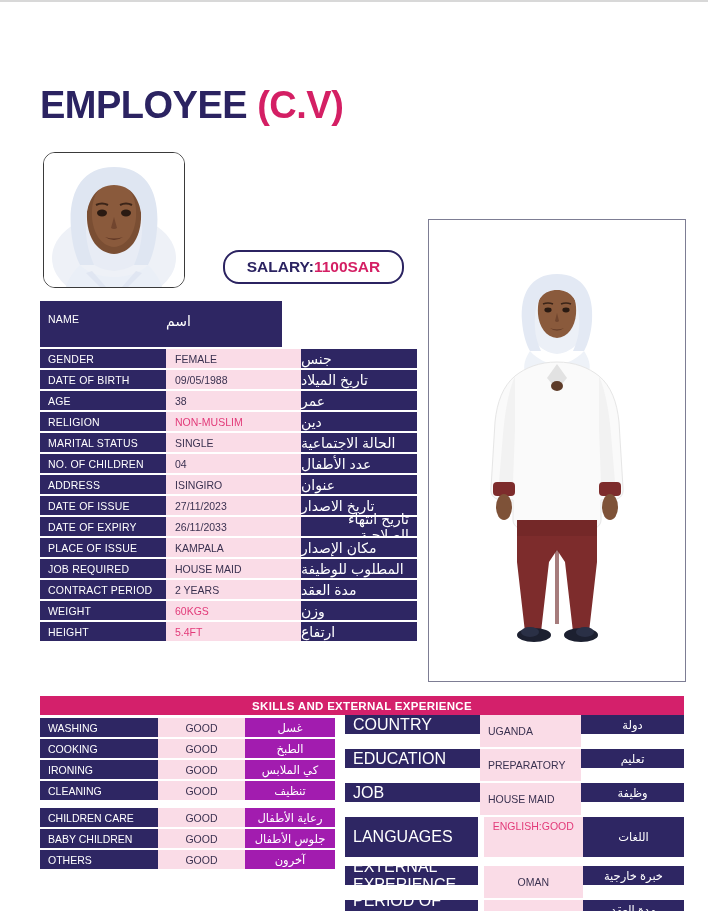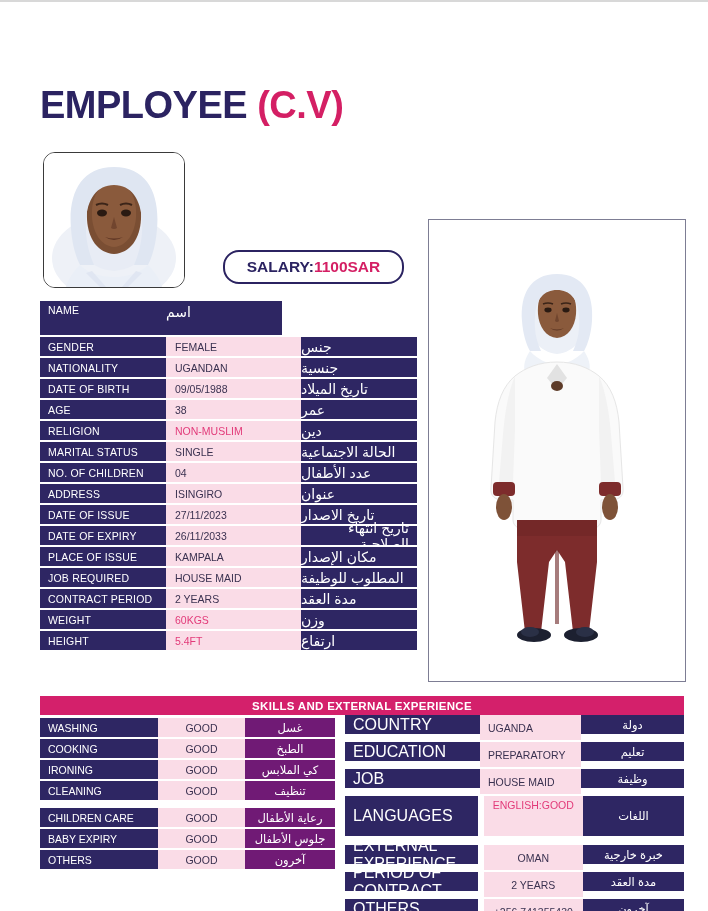--- a/index.html
+++ b/index.html
@@ -65,7 +65,7 @@
     font-size:14px;padding:0 8px 0 0;display:flex;align-items:center;
     justify-content:flex-end;box-sizing:border-box;direction:rtl;
   }
-  .mrow.tall .lab,.mrow.tall .val,.mrow.tall .ar{height:34px;align-items:flex-start;padding-top:3px;}
+  .mrow.tall .lab,.mrow.tall .val,.mrow.tall .ar{height:46px;align-items:flex-start;padding-top:12px;}
   .mrow .lab,.mrow .val,.mrow .ar{height:19px;}
 
   

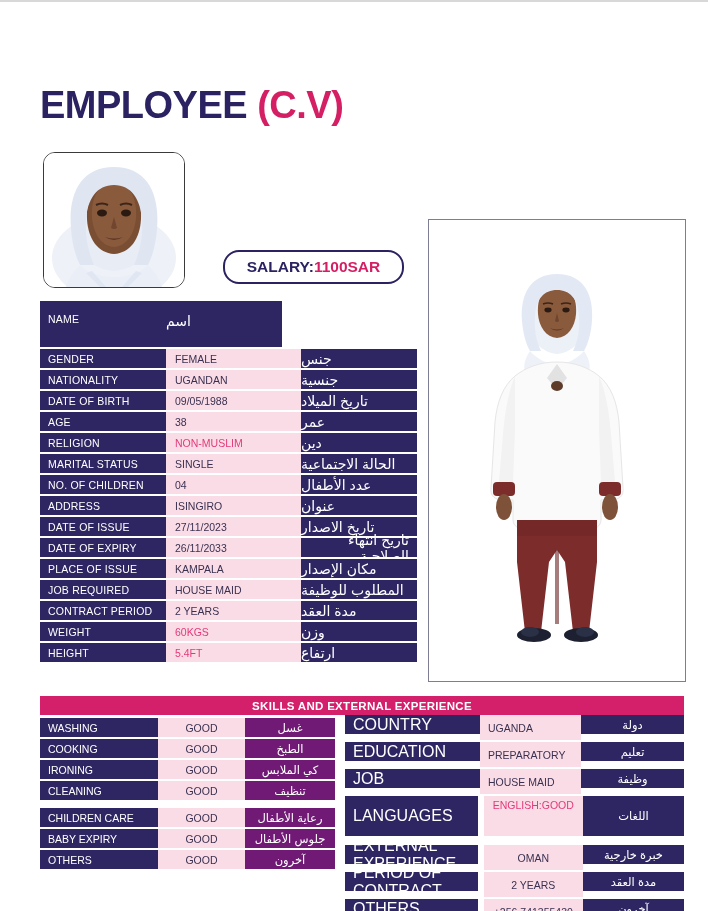--- a/index.html
+++ b/index.html
@@ -182,11 +182,6 @@
       <div class="ar">جنس</div>
     </div>
     <div class="mrow">
-      <div class="lab">NATIONALITY</div>
-      <div class="val">UGANDAN</div>
-      <div class="ar">جنسية</div>
-    </div>
-    <div class="mrow">
       <div class="lab">DATE OF BIRTH</div>
       <div class="val">09/05/1988</div>
       <div class="ar">تاريخ الميلاد</div>

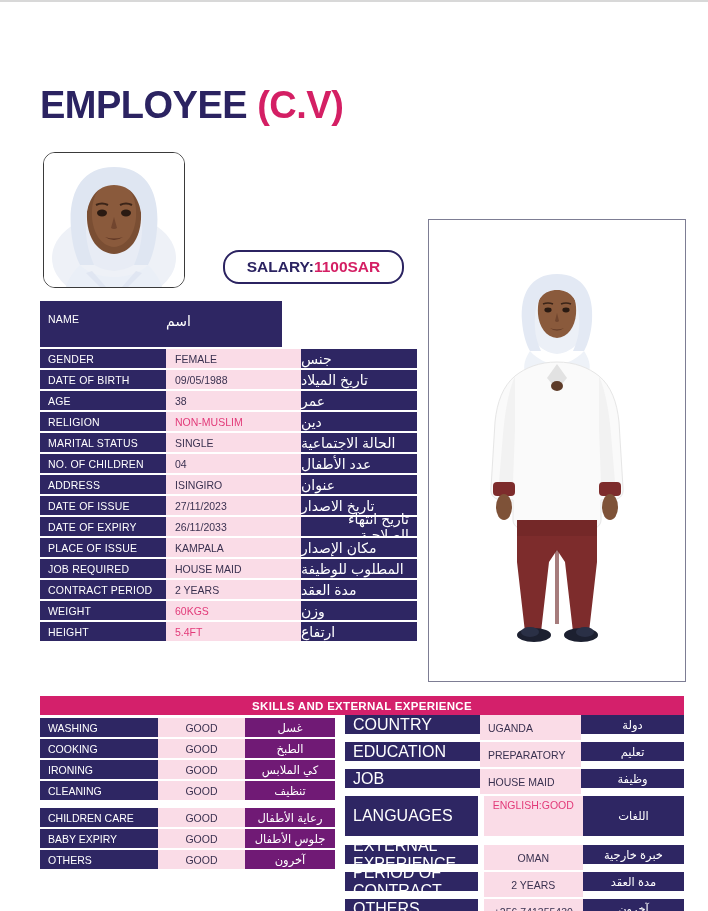--- a/index.html
+++ b/index.html
@@ -82,7 +82,7 @@
     padding-left:8px;display:flex;align-items:center;box-sizing:border-box;height:19px;}
   .skleft .val{width:87px;background:#fadce7;color:#3a3150;font-size:10.5px;
     display:flex;align-items:center;justify-content:center;box-sizing:border-box;height:19px;}
-  .skleft .ar{width:90px;background:#701a75;color:#fff;font-size:11.5px;
+  .skleft .ar{width:90px;background:#a21caf;color:#fff;font-size:11.5px;
     display:flex;align-items:center;justify-content:center;box-sizing:border-box;height:19px;direction:rtl;}
   .skleft .gap{height:6px;}
 

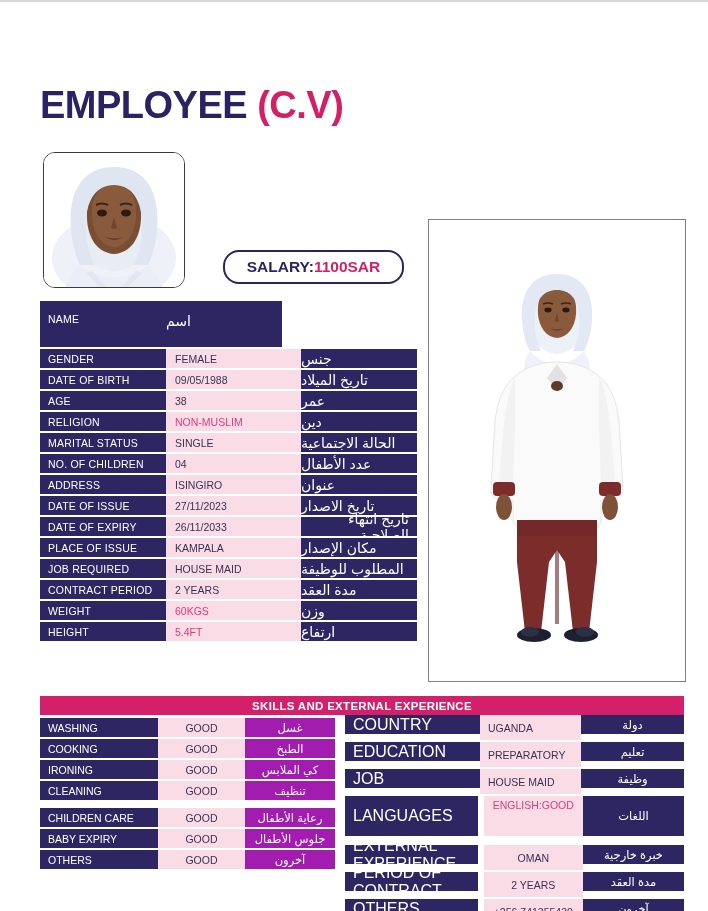--- a/index.html
+++ b/index.html
@@ -92,7 +92,7 @@
   .skright .lab{width:135px;background:#2e2663;color:#fff;font-size:16px;
     padding-left:8px;display:flex;align-items:center;box-sizing:border-box;height:19px;}
   .skright .val{width:101px;background:#fadce7;color:#3a3150;font-size:10.5px;
-    padding-left:8px;display:flex;align-items:center;box-sizing:border-box;height:25px;}
+    padding-left:8px;display:flex;align-items:center;box-sizing:border-box;height:32px;}
   .skright .val.ctr{justify-content:center;padding-left:0;margin-left:6px;}
   .skright .val.accent{color:#e23a79;}
   .skright .ar{width:103px;background:#2e2663;color:#fff;font-size:11.5px;

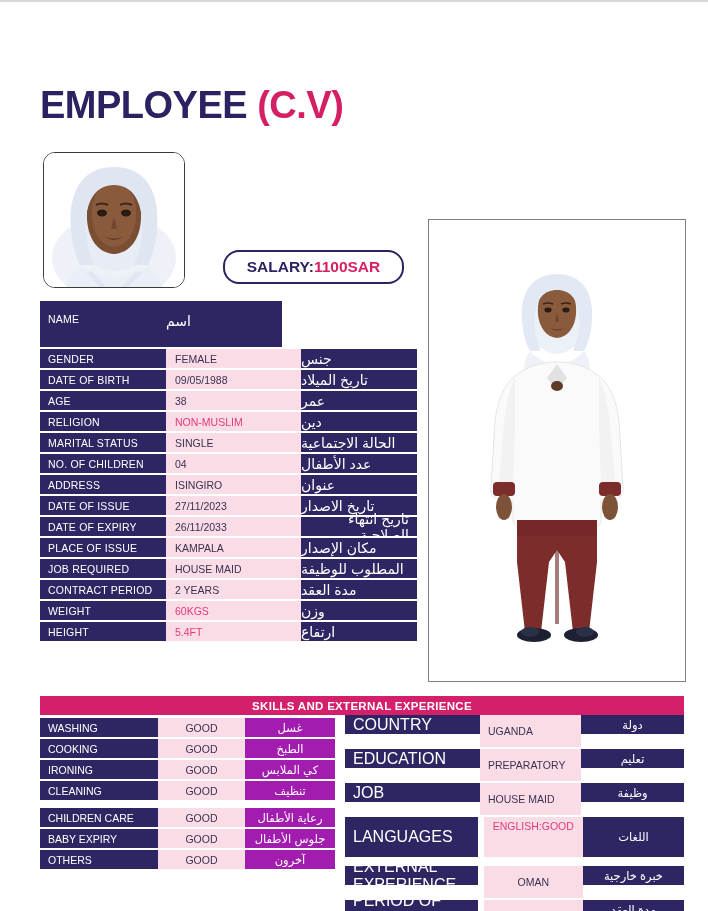--- a/index.html
+++ b/index.html
@@ -278,7 +278,7 @@
       <div class="ar">رعاية الأطفال</div>
     </div>
     <div class="srow">
-      <div class="lab">BABY EXPIRY</div>
+      <div class="lab">BABY CHILDREN</div>
       <div class="val">GOOD</div>
       <div class="ar">جلوس الأطفال</div>
     </div>

